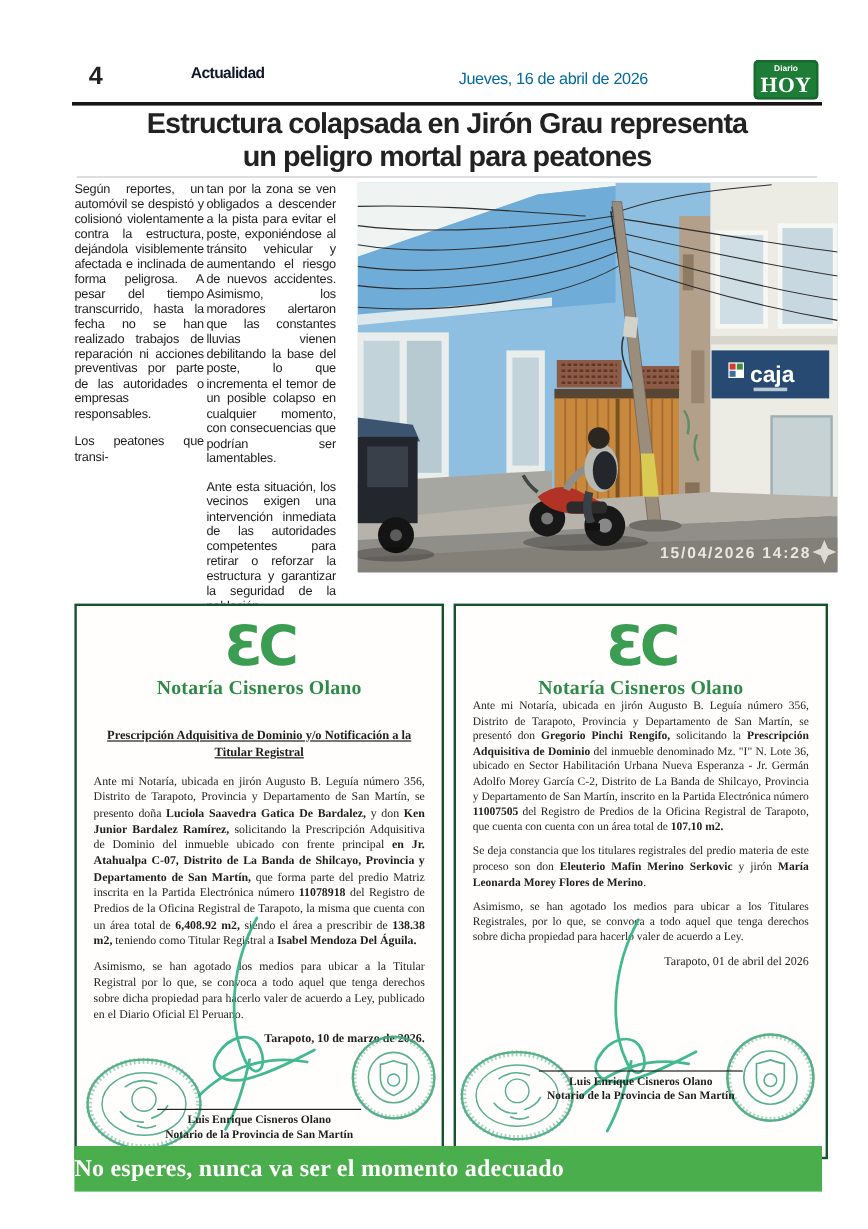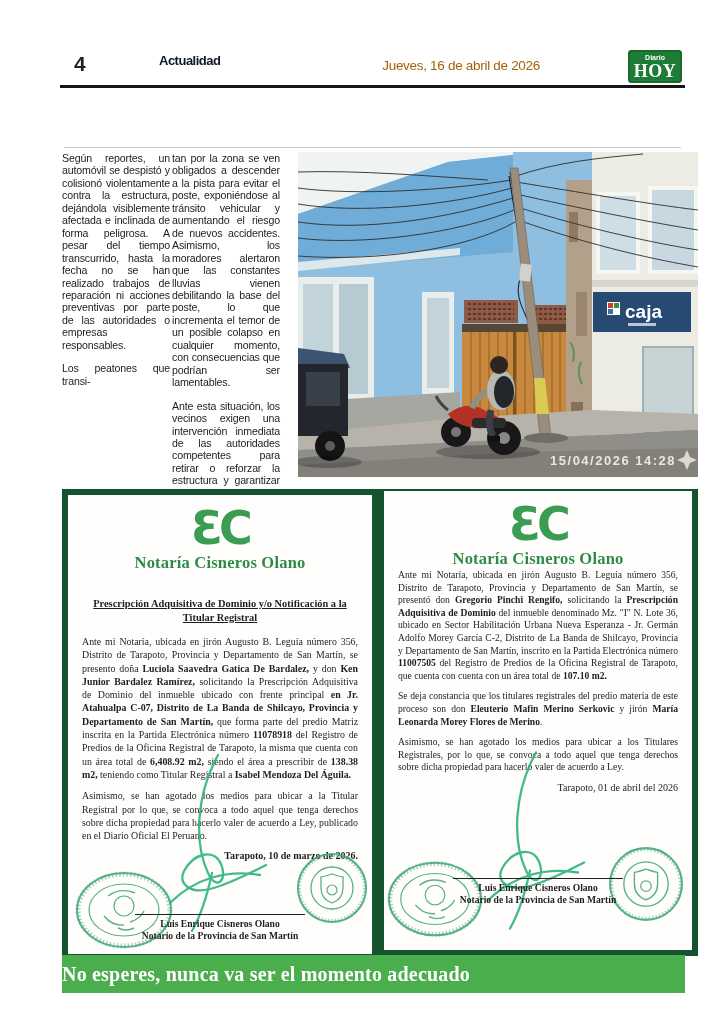--- a/index.html
+++ b/index.html
@@ -10,7 +10,7 @@
   .hdr{position:absolute;top:50px;left:60px;width:625px;height:34px;}
   .hdr-num{position:absolute;left:14px;top:2px;font-size:21px;font-weight:bold;color:#222;}
   .hdr-sec{position:absolute;left:55px;top:3px;font-size:13px;font-weight:bold;letter-spacing:-0.5px;color:#0f172a;margin-left:44px;}
-  .hdr-date{position:absolute;right:145px;top:8px;font-size:13.5px;color:#a16207;letter-spacing:-0.3px;}
+  .hdr-date{position:absolute;right:145px;top:8px;font-size:13.5px;color:#0369a1;letter-spacing:-0.3px;}
   .hdr-logo{position:absolute;right:3px;top:0px;width:54px;height:33px;background:#1d7c36;border-radius:4px;
             display:flex;flex-direction:column;align-items:center;justify-content:center;box-shadow:inset 0 0 0 2px #186a2e;}
   .hdr-logo .lt{font-size:7px;font-weight:bold;color:#fff;line-height:8px;}

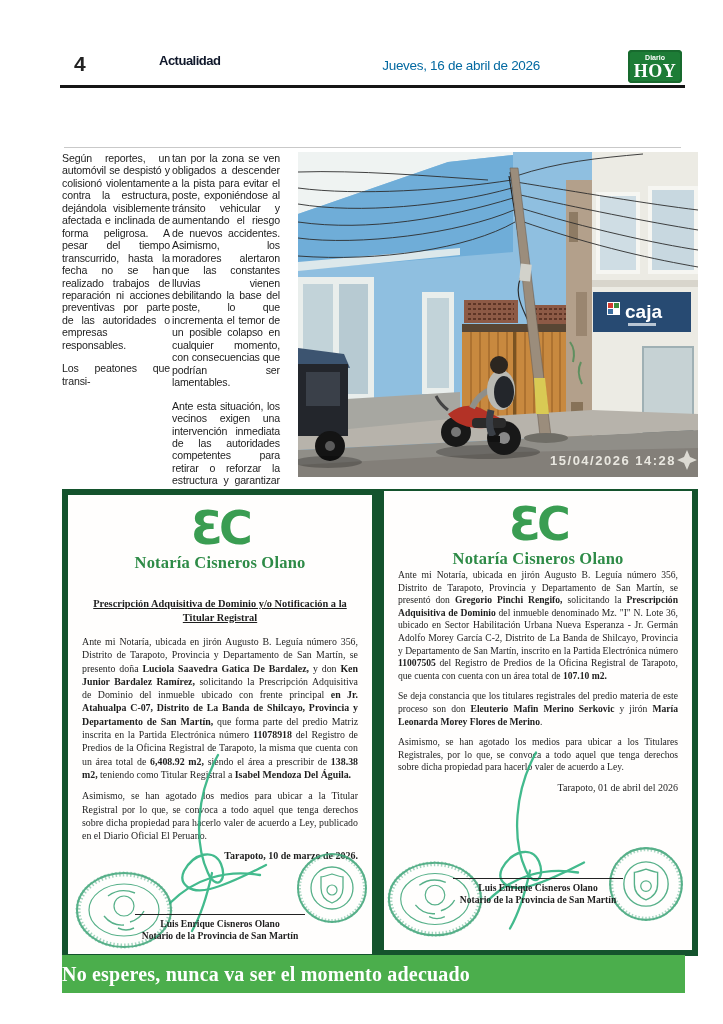--- a/index.html
+++ b/index.html
@@ -88,6 +88,10 @@
   </div>
   <div class="hdr-rule"></div>
 
+  <div class="headline">
+    <div>Estructura colapsada en Jirón Grau representa</div>
+    <div>un peligro mortal para peatones</div>
+  </div>
   <div class="headline-divider"></div>
 
   <div class="article">

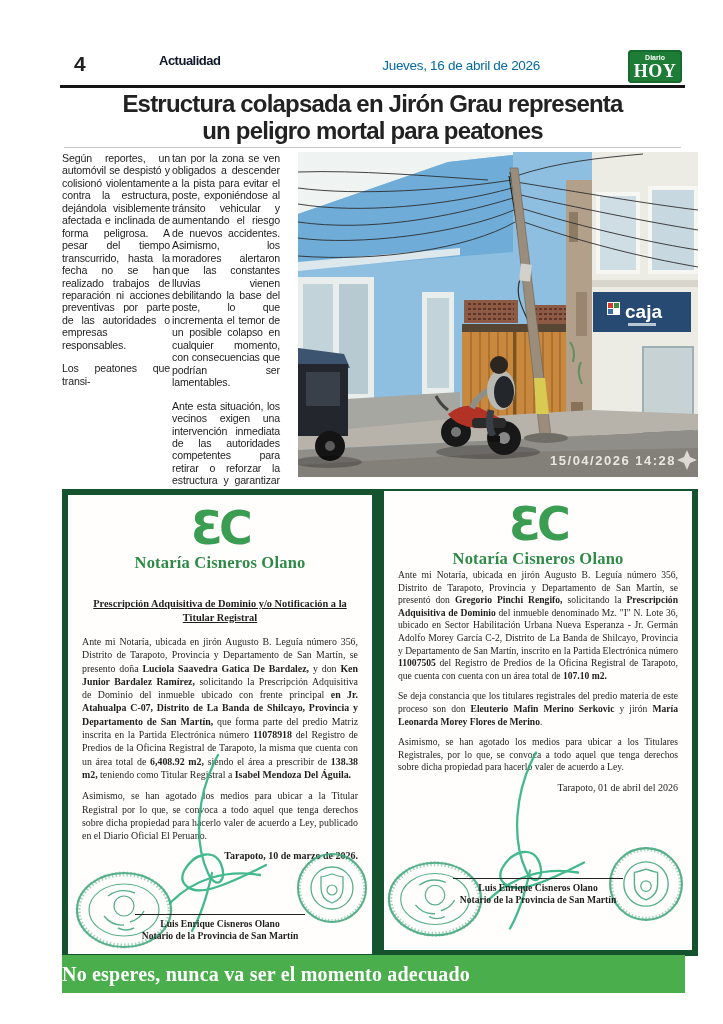--- a/index.html
+++ b/index.html
@@ -35,7 +35,7 @@
 
   
   .notices{position:absolute;top:485px;left:60px;width:630px;height:461px;}
-  .notice{position:absolute;top:4px;height:459px;border:6px solid #14532d;background:#fffefd;
+  .notice{position:absolute;top:18px;height:459px;border:2px solid #14532d;background:#fffefd;
           overflow:hidden;font-family:"Liberation Serif",serif;color:#1e1e1e;}
   .notice-left{left:2px;width:304px;}
   .notice-right{left:318px;width:308px;border-top-width:2px;}

